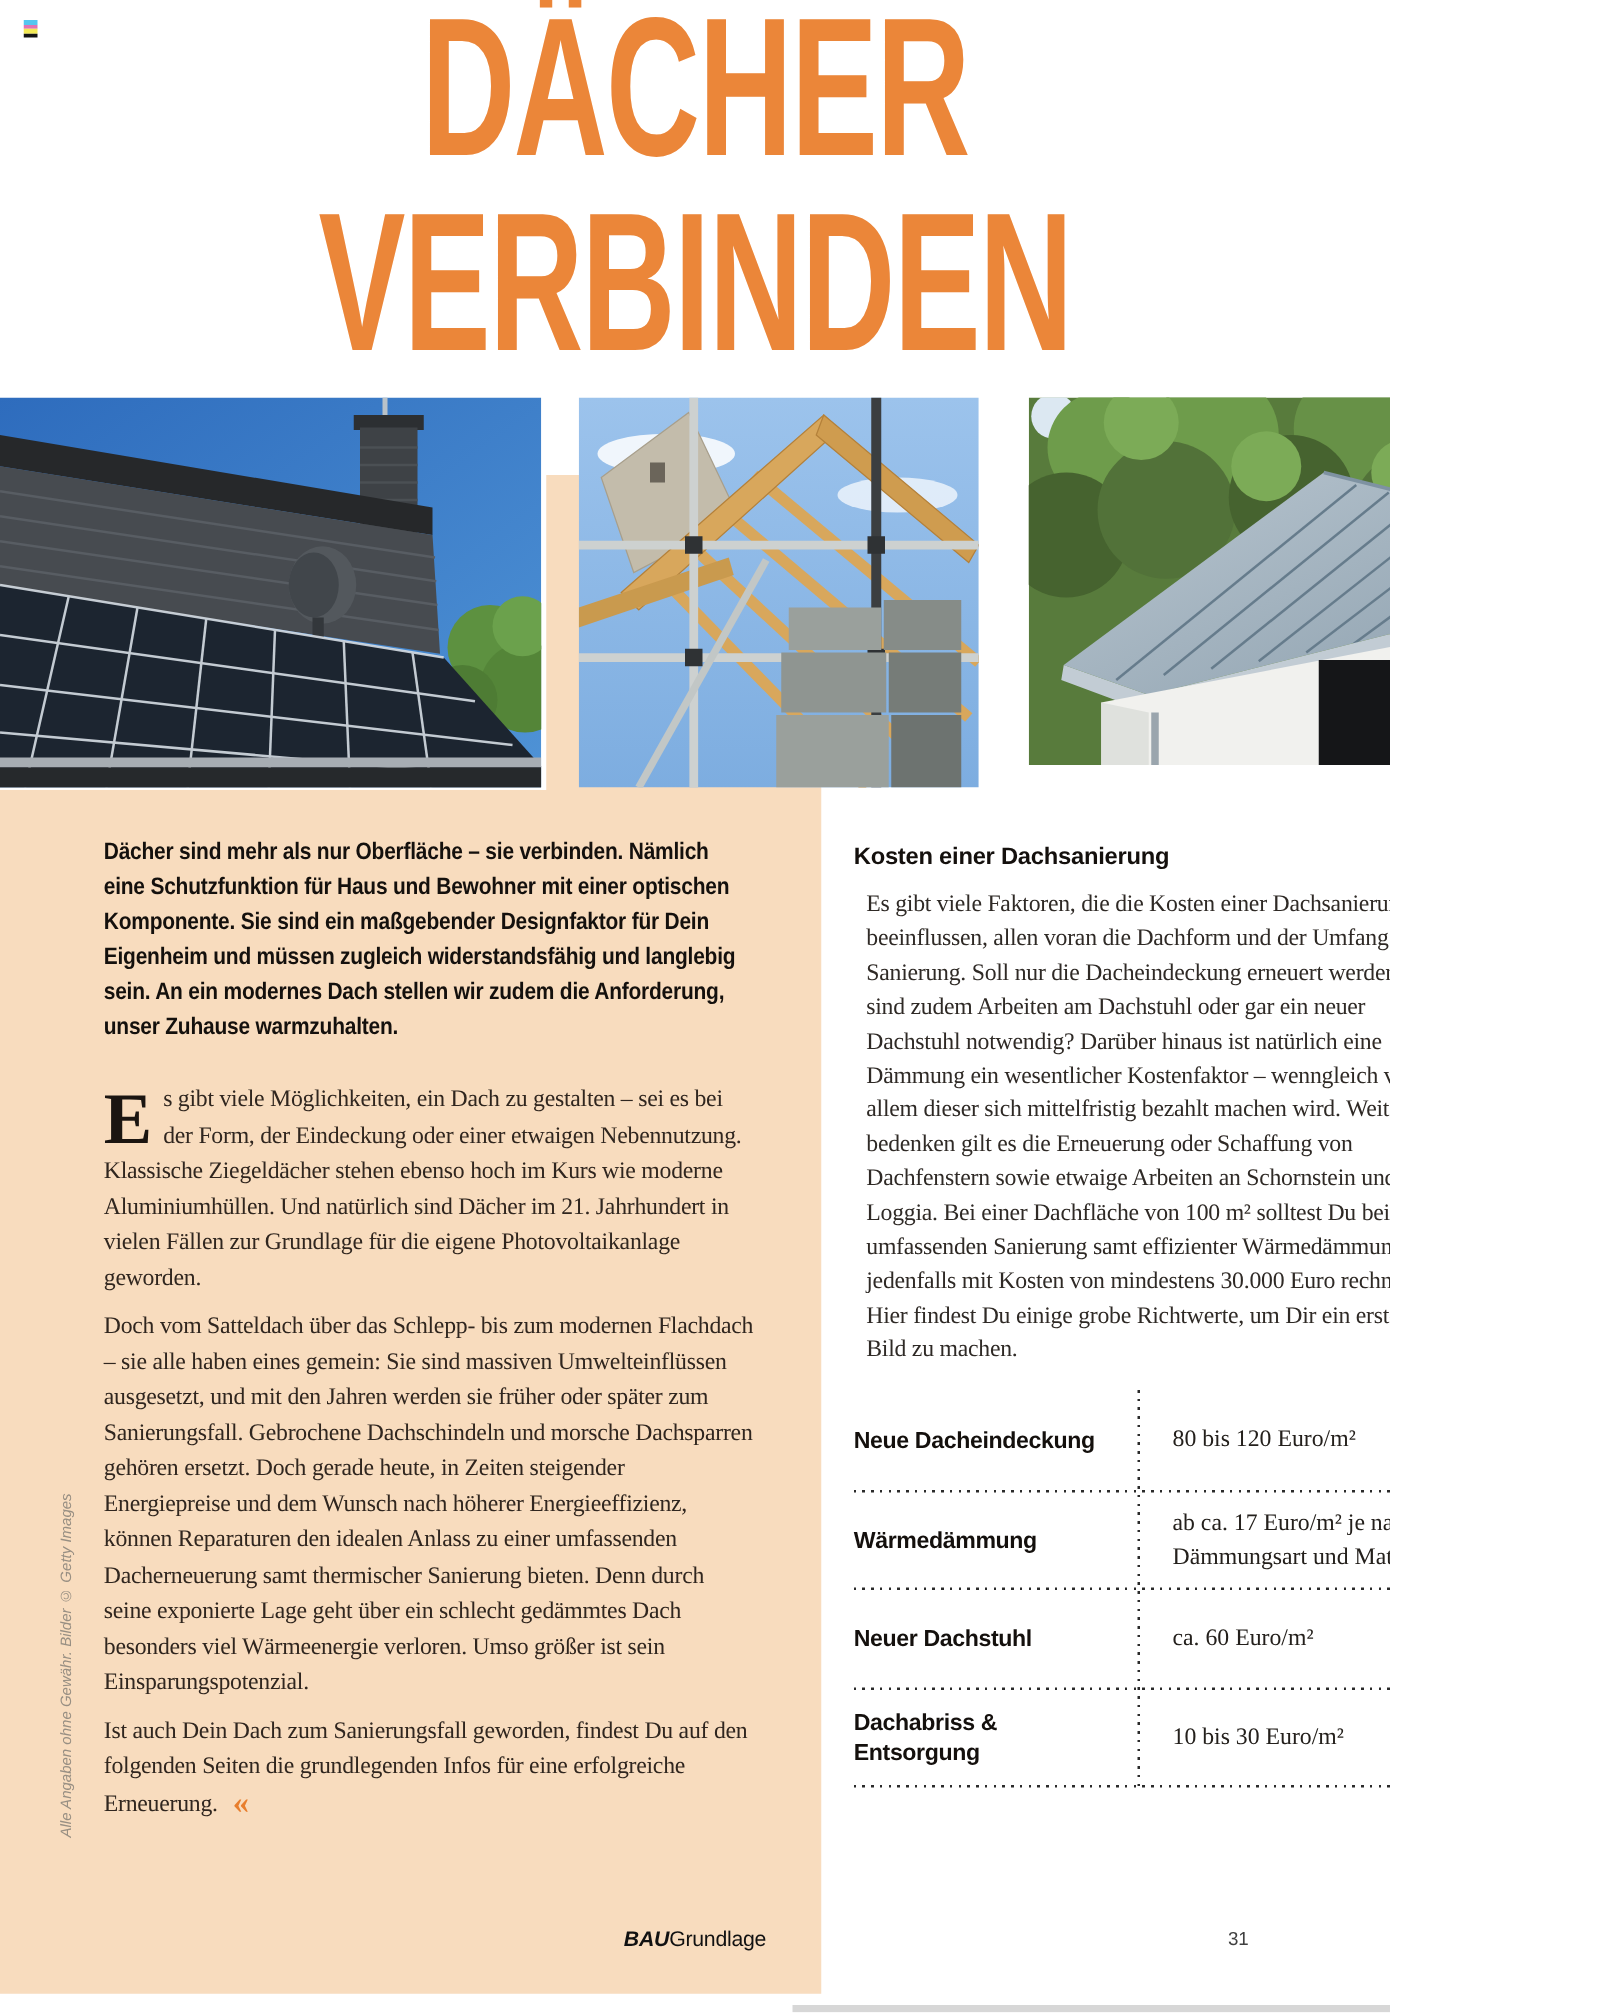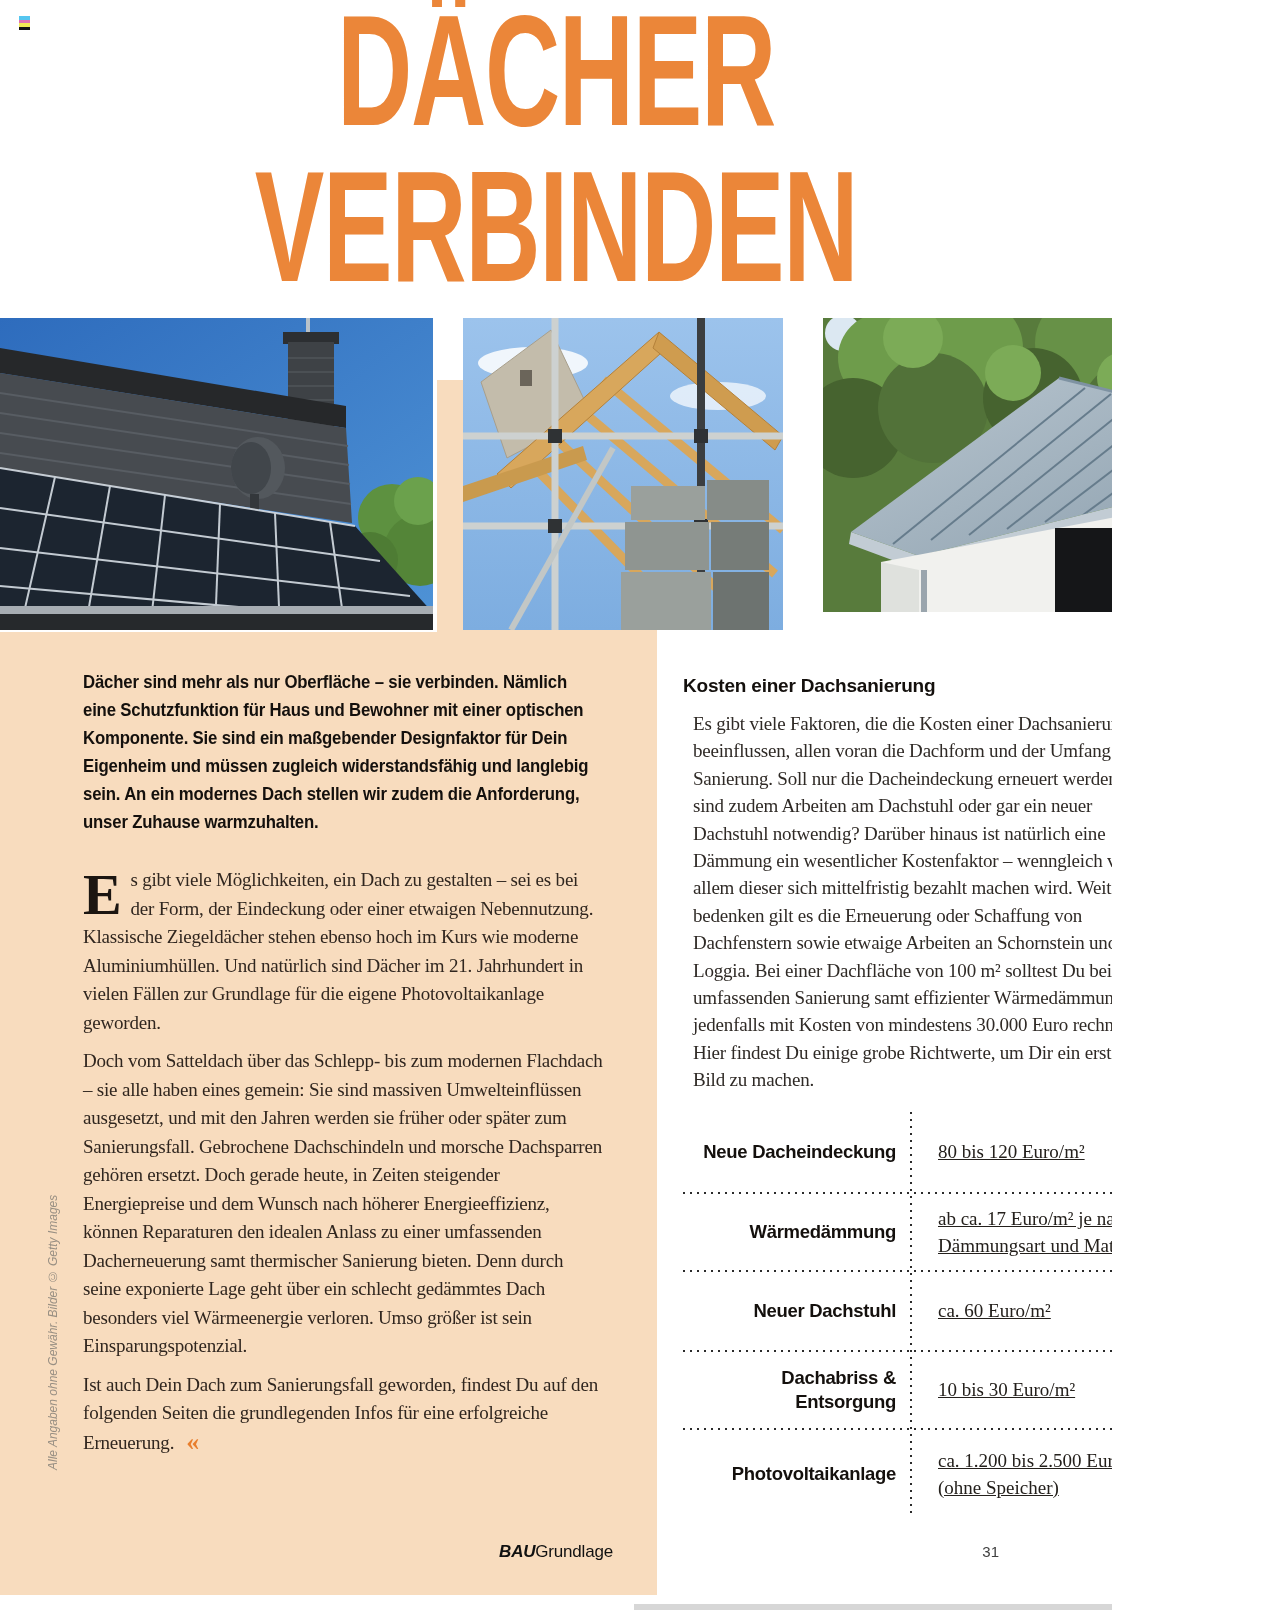--- a/index.html
+++ b/index.html
@@ -62,7 +62,7 @@
   .hdiv{height:2px;background:repeating-linear-gradient(to right,#2b2b2b 0 2px,transparent 2px 7px);}
   .trow{display:flex;align-items:center;}
   .trow .lbl{width:227px;box-sizing:border-box;padding-right:14px;
-             font:700 18.5px/24px "Liberation Sans",sans-serif;color:#14100d;letter-spacing:-.3px;text-align:right;}
+             font:700 18.5px/24px "Liberation Sans",sans-serif;color:#14100d;letter-spacing:-.3px;}
   .trow .val{flex:1;box-sizing:border-box;padding-left:28px;
              font-family:"Liberation Serif",serif;font-size:19px;line-height:27px;color:#24201c;text-decoration:underline;}
   .r1{min-height:80px;} .r2{min-height:76px;} .r3{min-height:78px;}

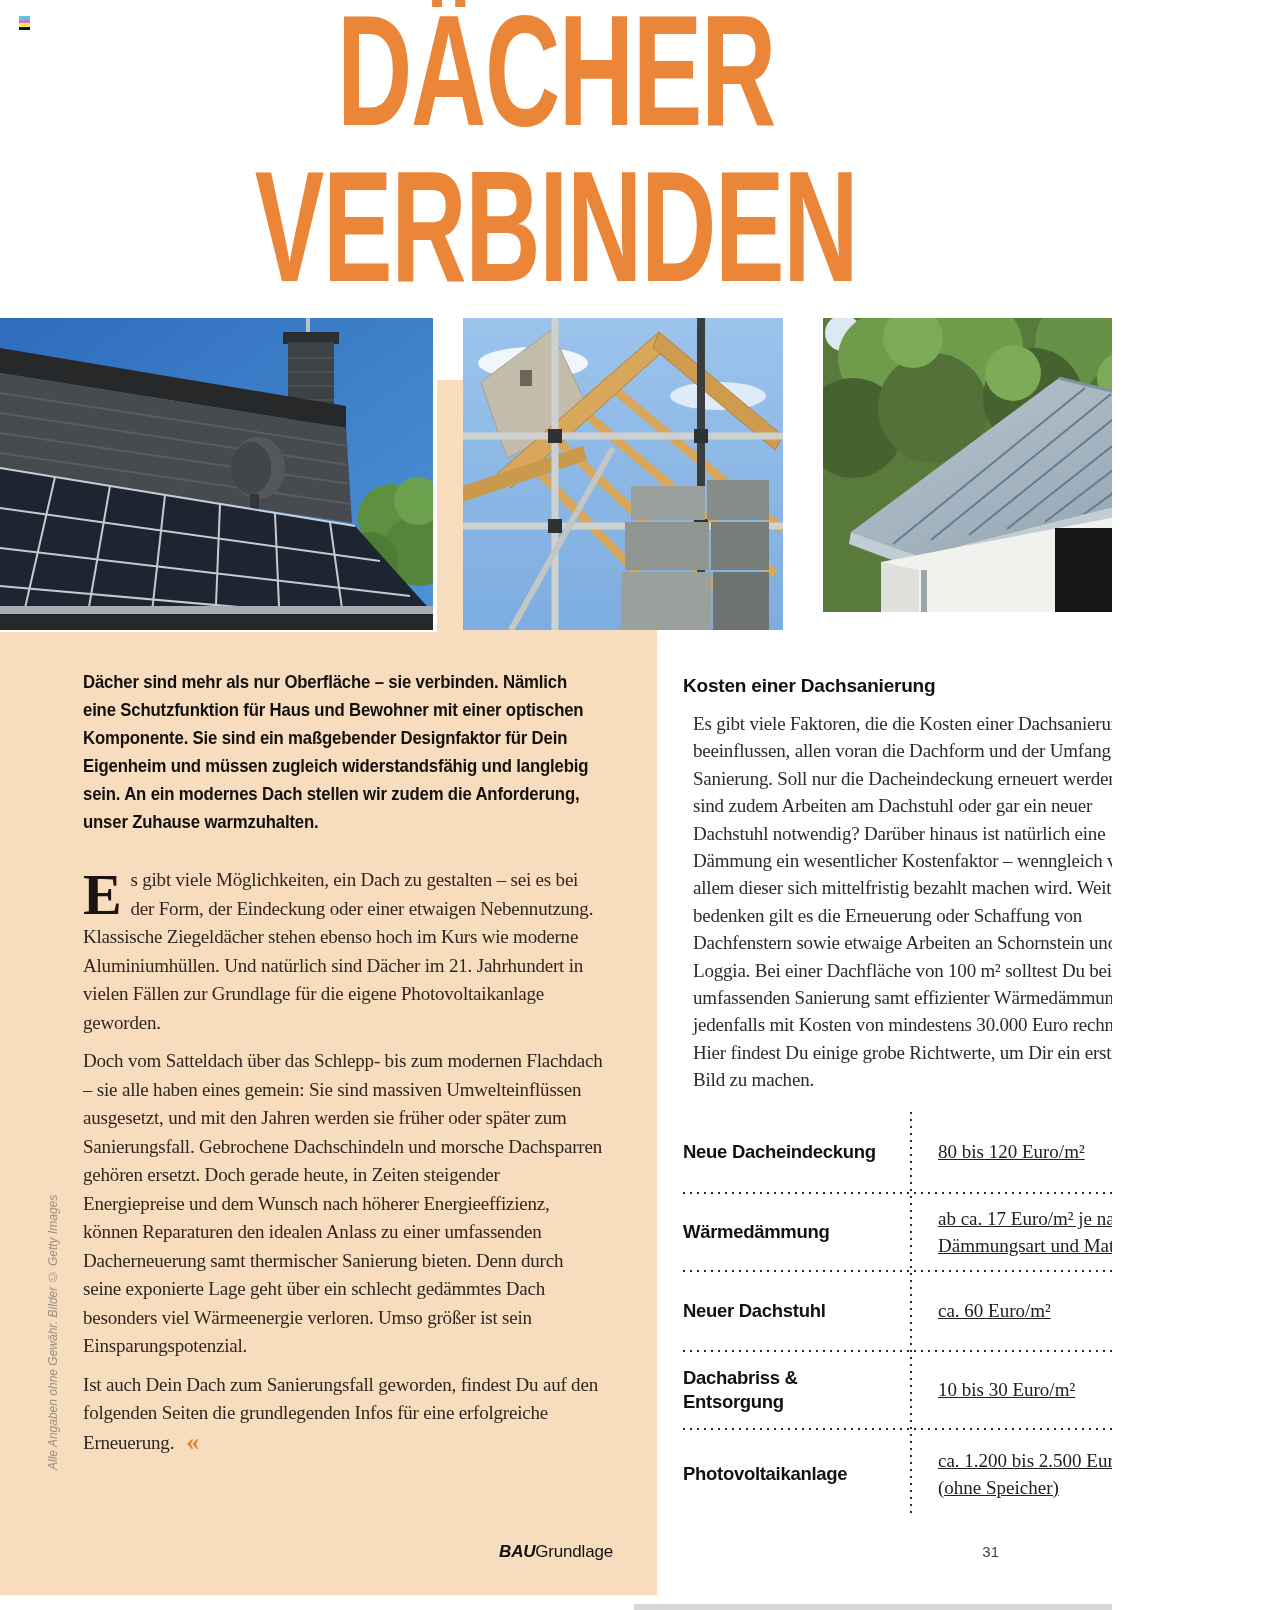--- a/index.html
+++ b/index.html
@@ -64,7 +64,7 @@
   .trow .lbl{width:227px;box-sizing:border-box;padding-right:14px;
              font:700 18.5px/24px "Liberation Sans",sans-serif;color:#14100d;letter-spacing:-.3px;}
   .trow .val{flex:1;box-sizing:border-box;padding-left:28px;
-             font-family:"Liberation Serif",serif;font-size:19px;line-height:27px;color:#24201c;text-decoration:underline;}
+             font-family:"Liberation Serif",serif;font-size:19px;line-height:27px;color:#24201c;}
   .r1{min-height:80px;} .r2{min-height:76px;} .r3{min-height:78px;}
   .r4{min-height:76px;} .r5{min-height:88px;}
 

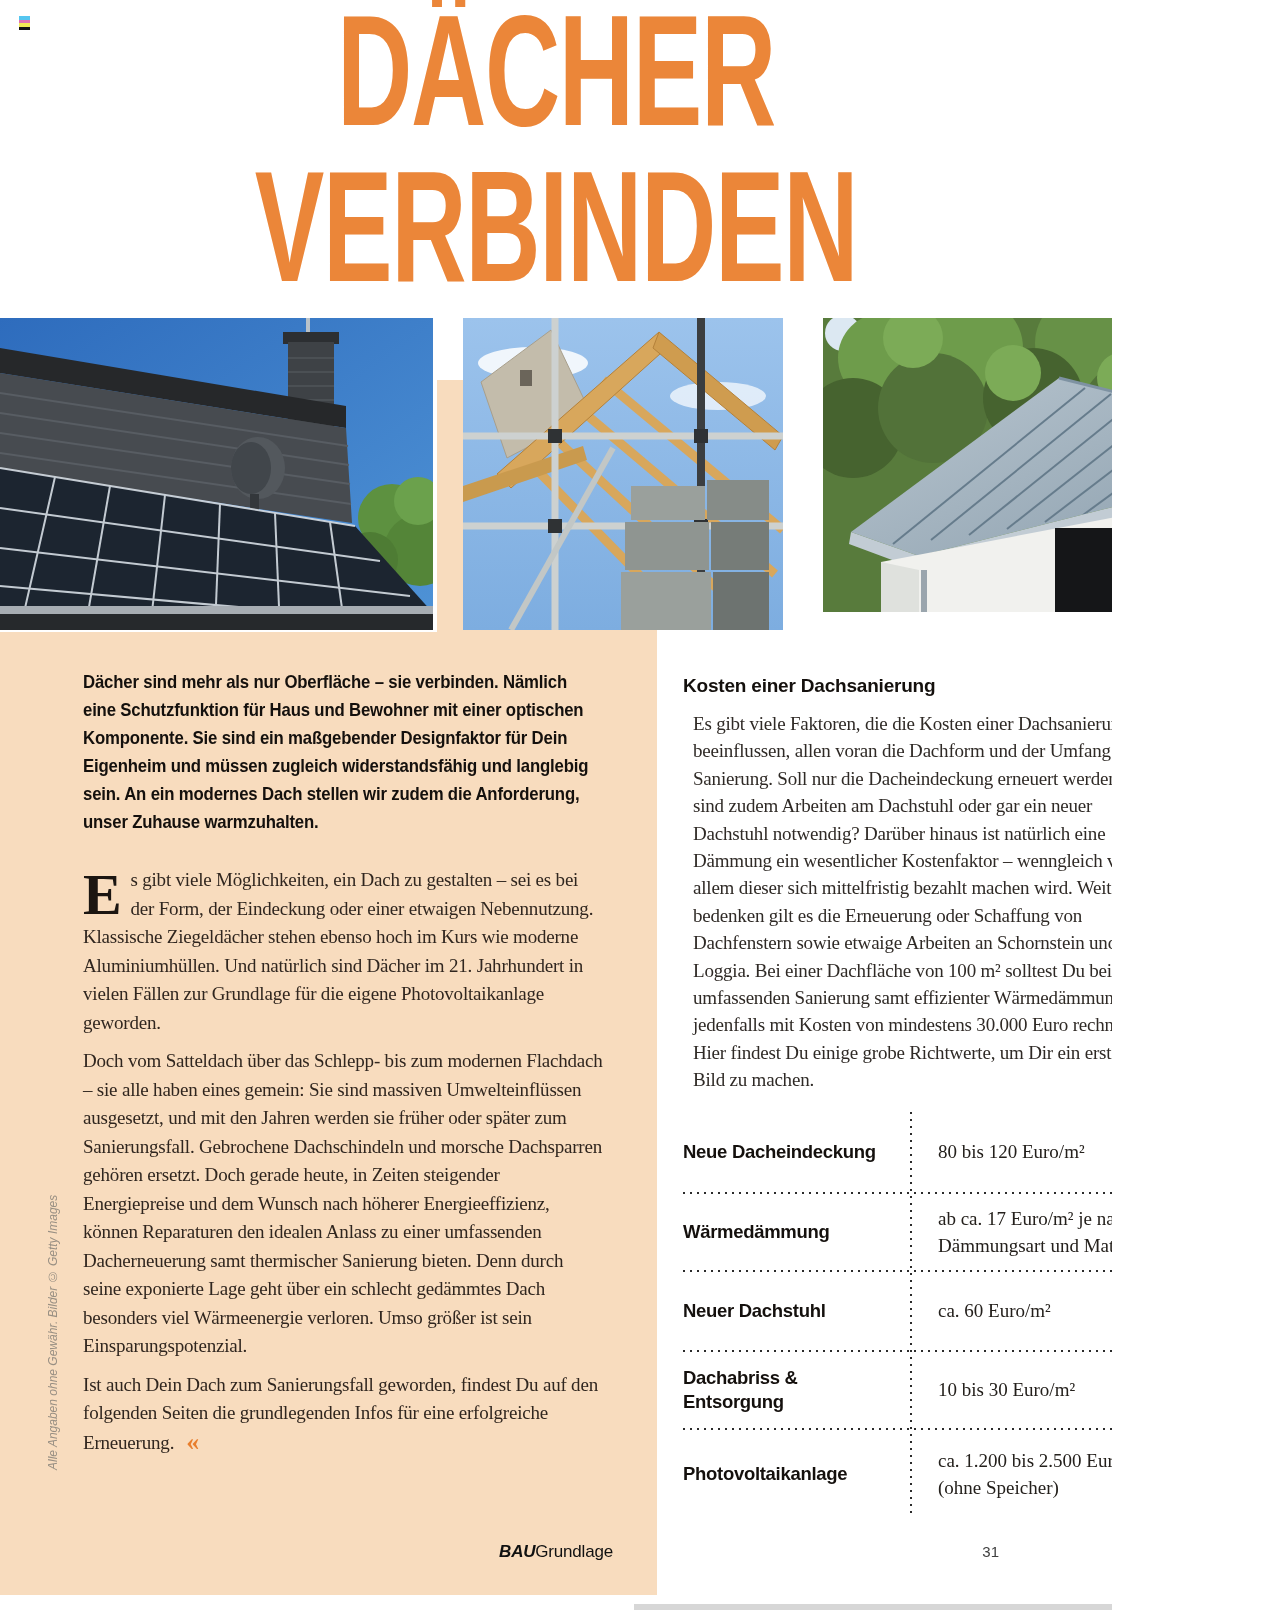--- a/index.html
+++ b/index.html
@@ -286,10 +286,6 @@
       </div>
       <div class="hdiv"></div>
 
-      <div class="trow r5">
-        <div class="lbl">Photovoltaikanlage</div>
-        <div class="val">ca. 1.200 bis 2.500 Euro/kWp (ohne Speicher)</div>
-      </div>
     </div>
   </div>
 

